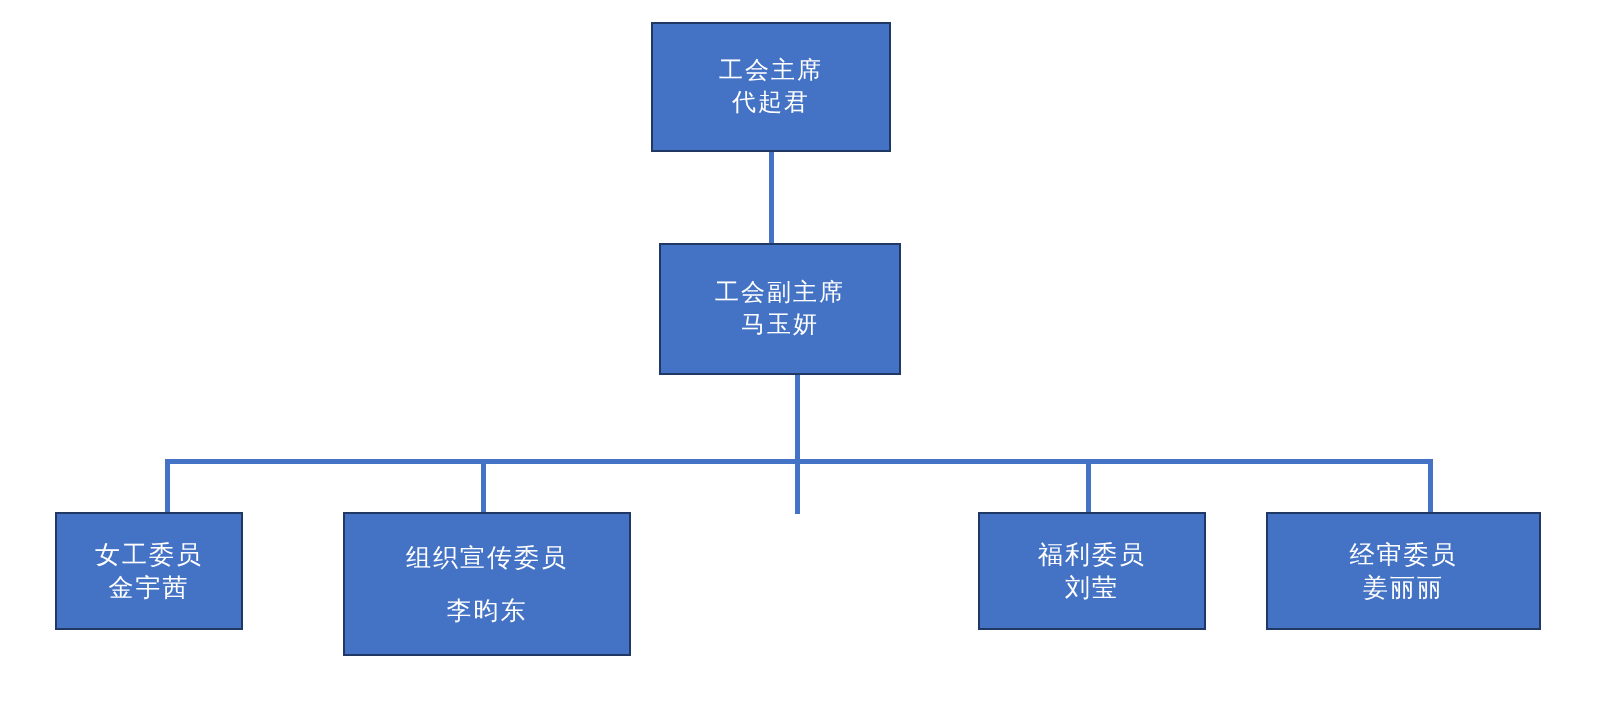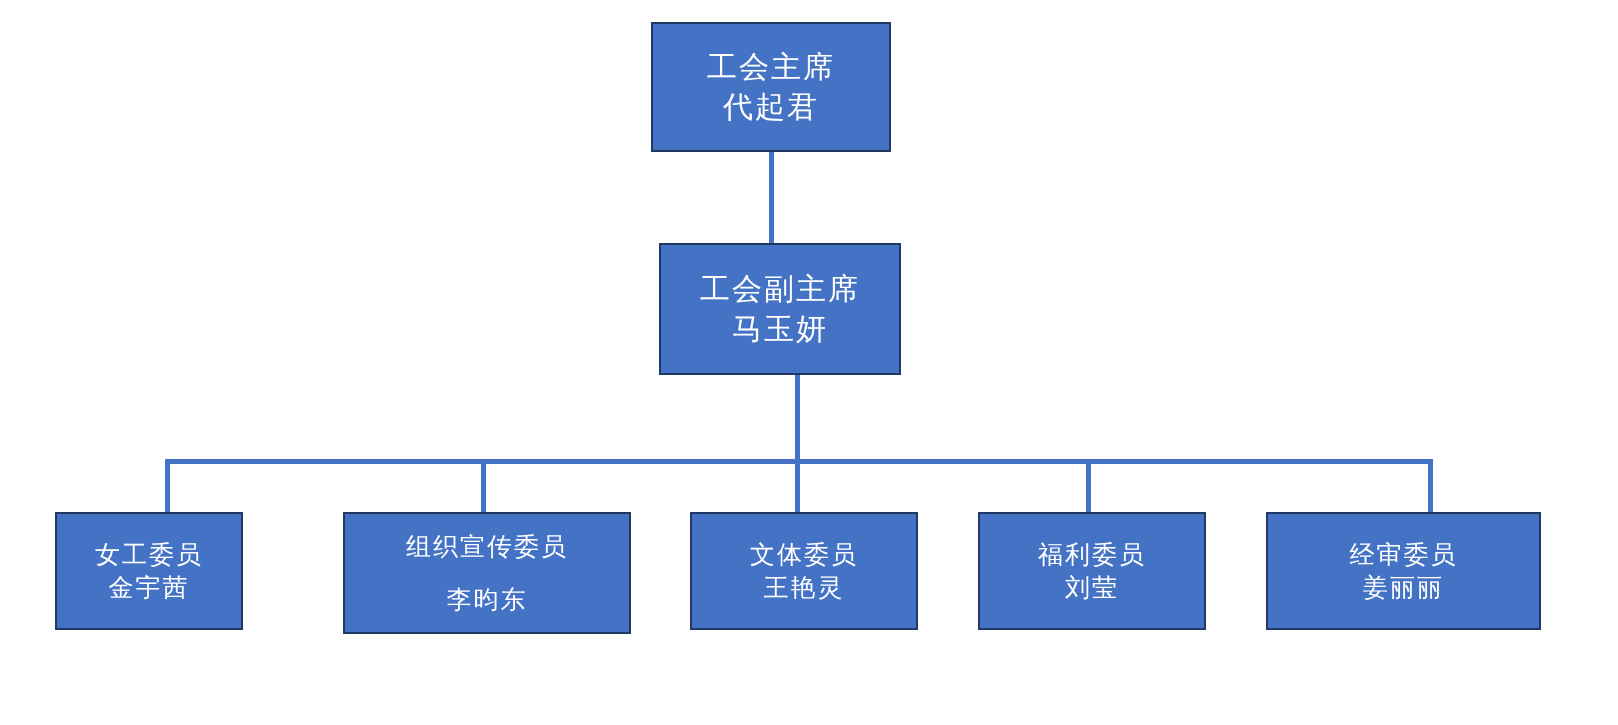--- a/index.html
+++ b/index.html
@@ -41,7 +41,7 @@
     white-space: nowrap;
   }
   .node-root, .node-vice {
-    font-size: 30px;
+    font-size: 24px;
   }
   .node-leaf {
     font-size: 25px;

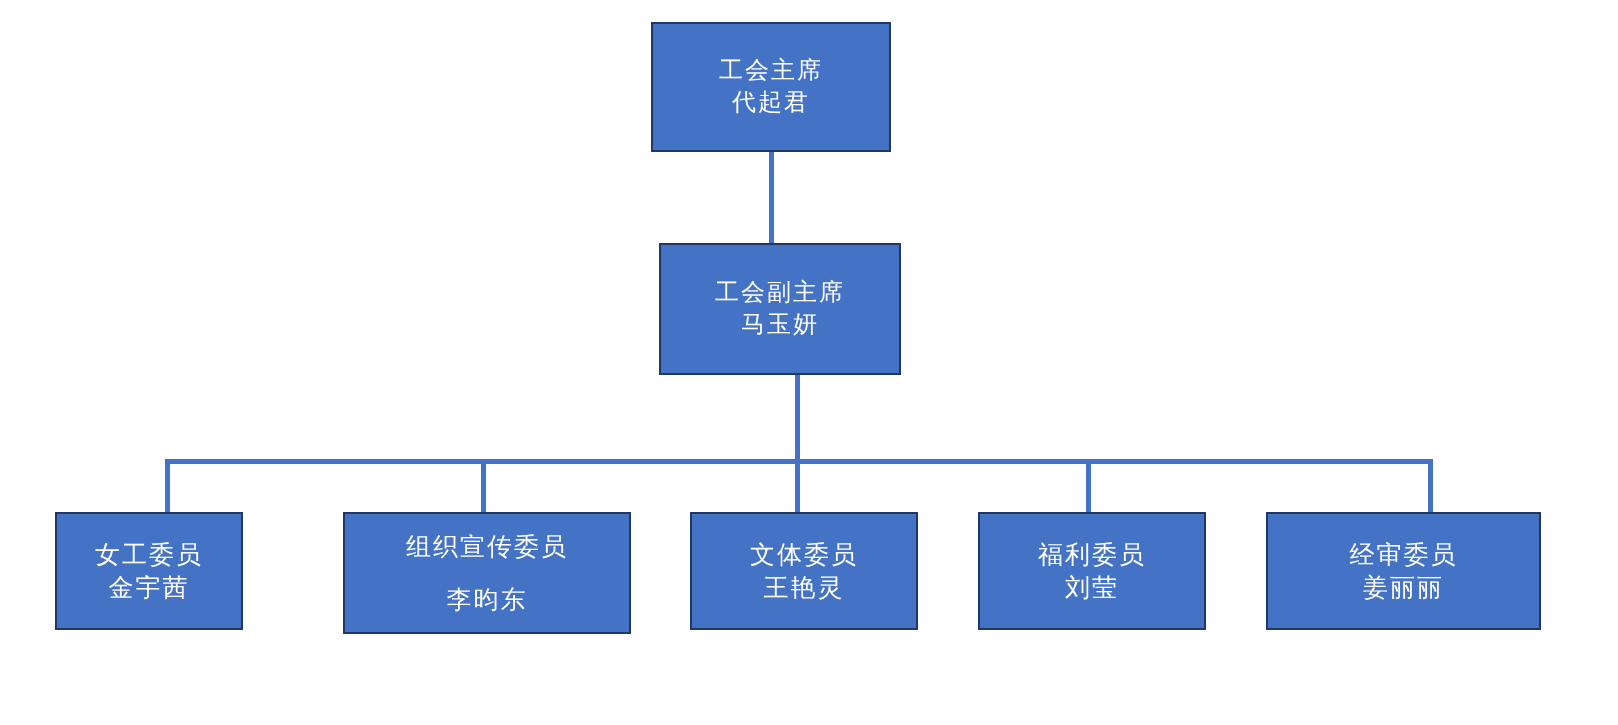--- a/index.html
+++ b/index.html
@@ -86,7 +86,7 @@
     <span class="person">金宇茜</span>
   </div>
 
-  <div class="node node-leaf" style="left:343px; top:512px; width:288px; height:122px;gap:20px;">
+  <div class="node node-leaf" style="left:343px; top:512px; width:288px; height:144px;gap:20px;">
     <span class="title">组织宣传委员</span>
     <span class="person">李昀东</span>
   </div>

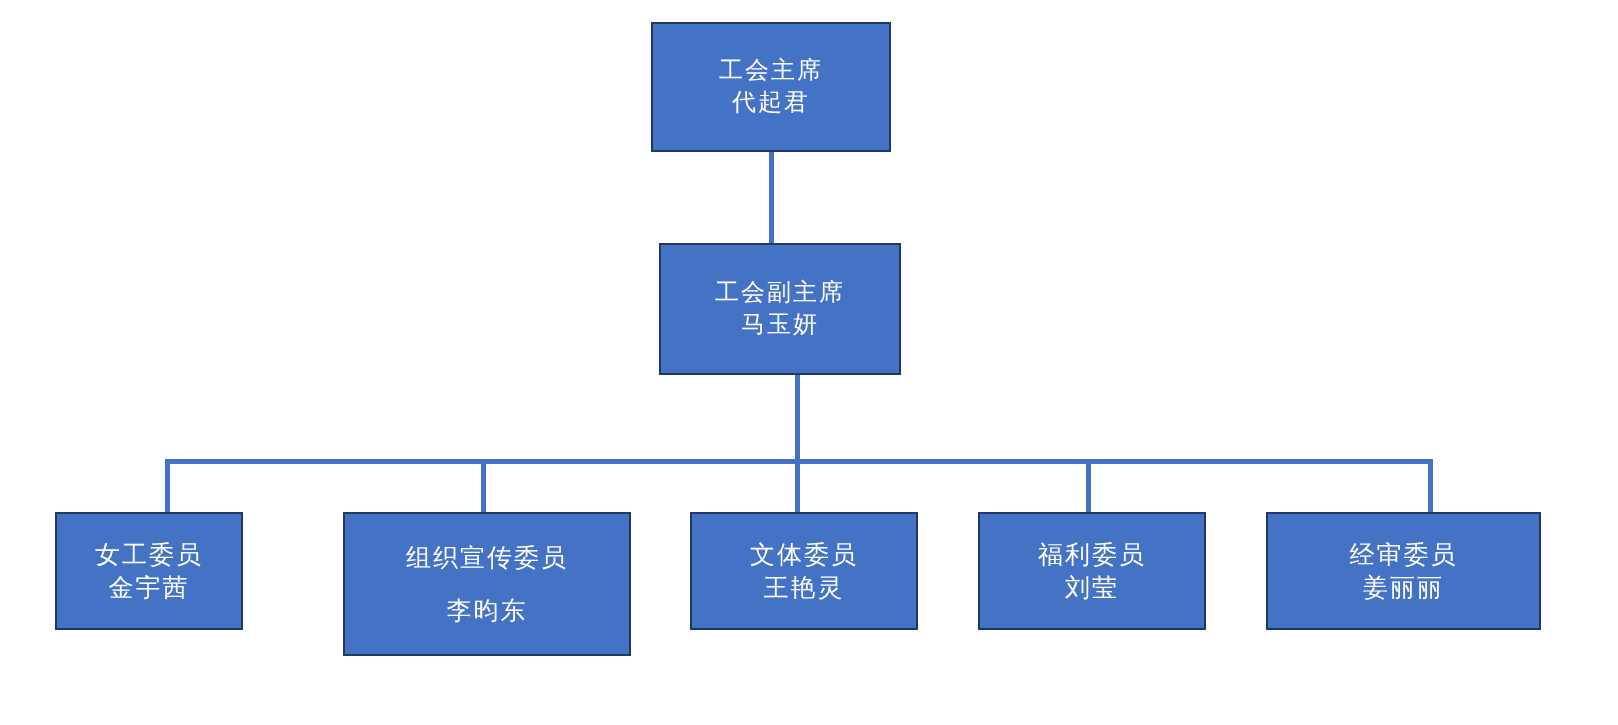--- a/index.html
+++ b/index.html
@@ -91,10 +91,6 @@
     <span class="person">李昀东</span>
   </div>
 
-  <div class="node node-leaf" style="left:690px; top:512px; width:228px; height:118px;">
-    <span class="title">文体委员</span>
-    <span class="person">王艳灵</span>
-  </div>
 
   <div class="node node-leaf" style="left:1266px; top:512px; width:275px; height:118px;">
     <span class="title">经审委员</span>

